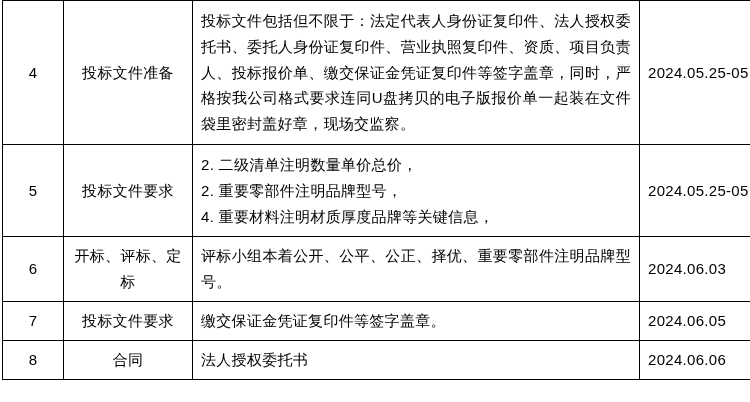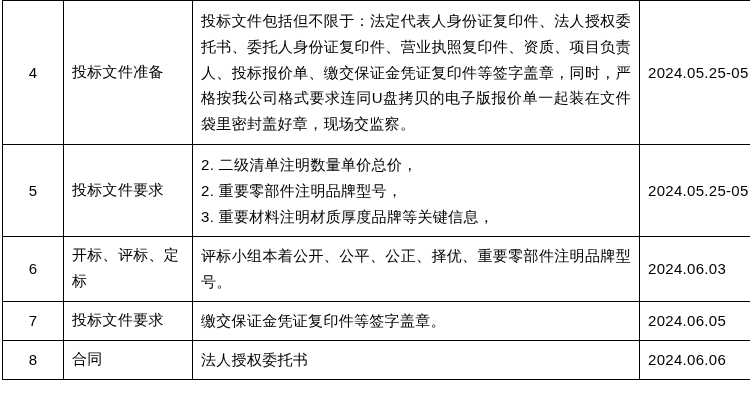--- a/index.html
+++ b/index.html
@@ -35,9 +35,9 @@
   }
   .col-stage {
     width: 112px;
+    text-align: center;
     font-size: 15px;
     letter-spacing: 1px;
-    font-family: Liberation Serif, serif;
   }
   .col-content {
     width: 430px;

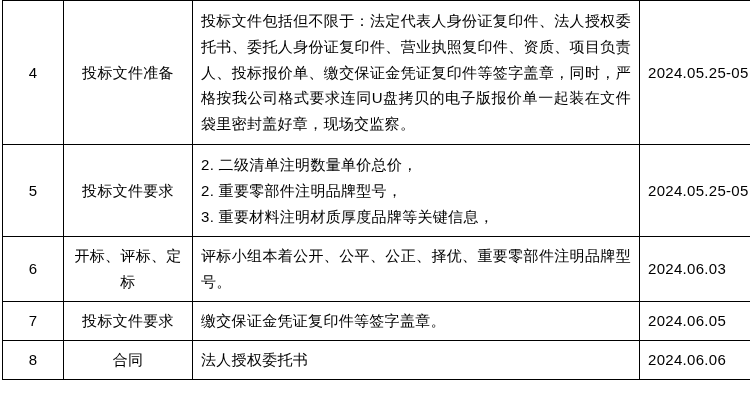--- a/index.html
+++ b/index.html
@@ -78,7 +78,7 @@
       <td class="col-content top-cell">
         <span class="content-line">2. 二级清单注明数量单价总价，</span>
         <span class="content-line">2. 重要零部件注明品牌型号，</span>
-        <span class="content-line">3. 重要材料注明材质厚度品牌等关键信息，</span>
+        <span class="content-line">4. 重要材料注明材质厚度品牌等关键信息，</span>
       </td>
       <td class="col-date">2024.05.25-05.29</td>
     </tr>

